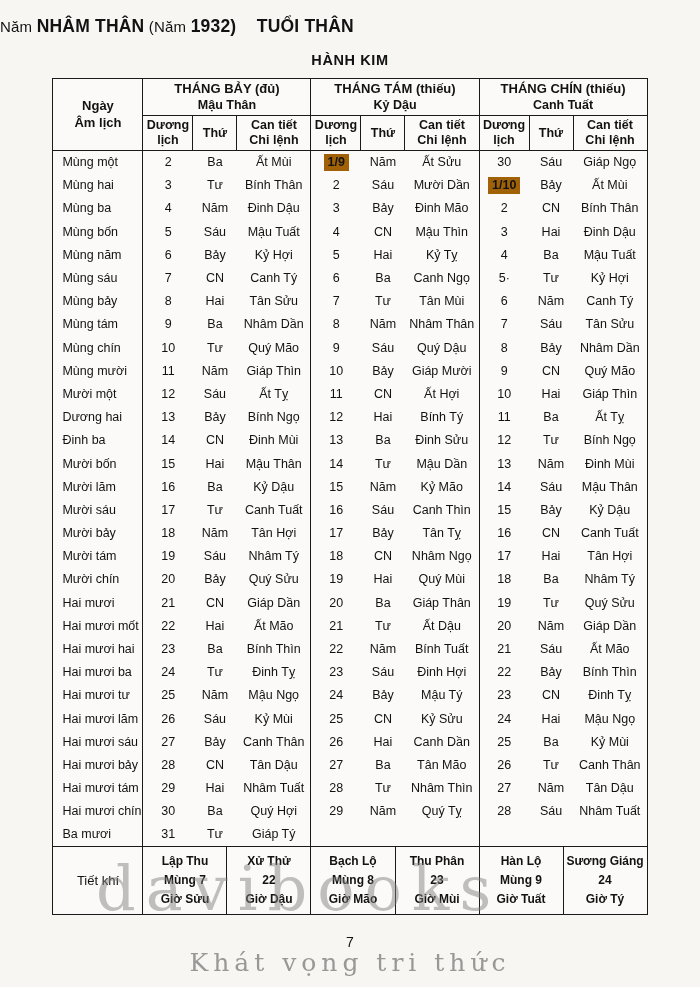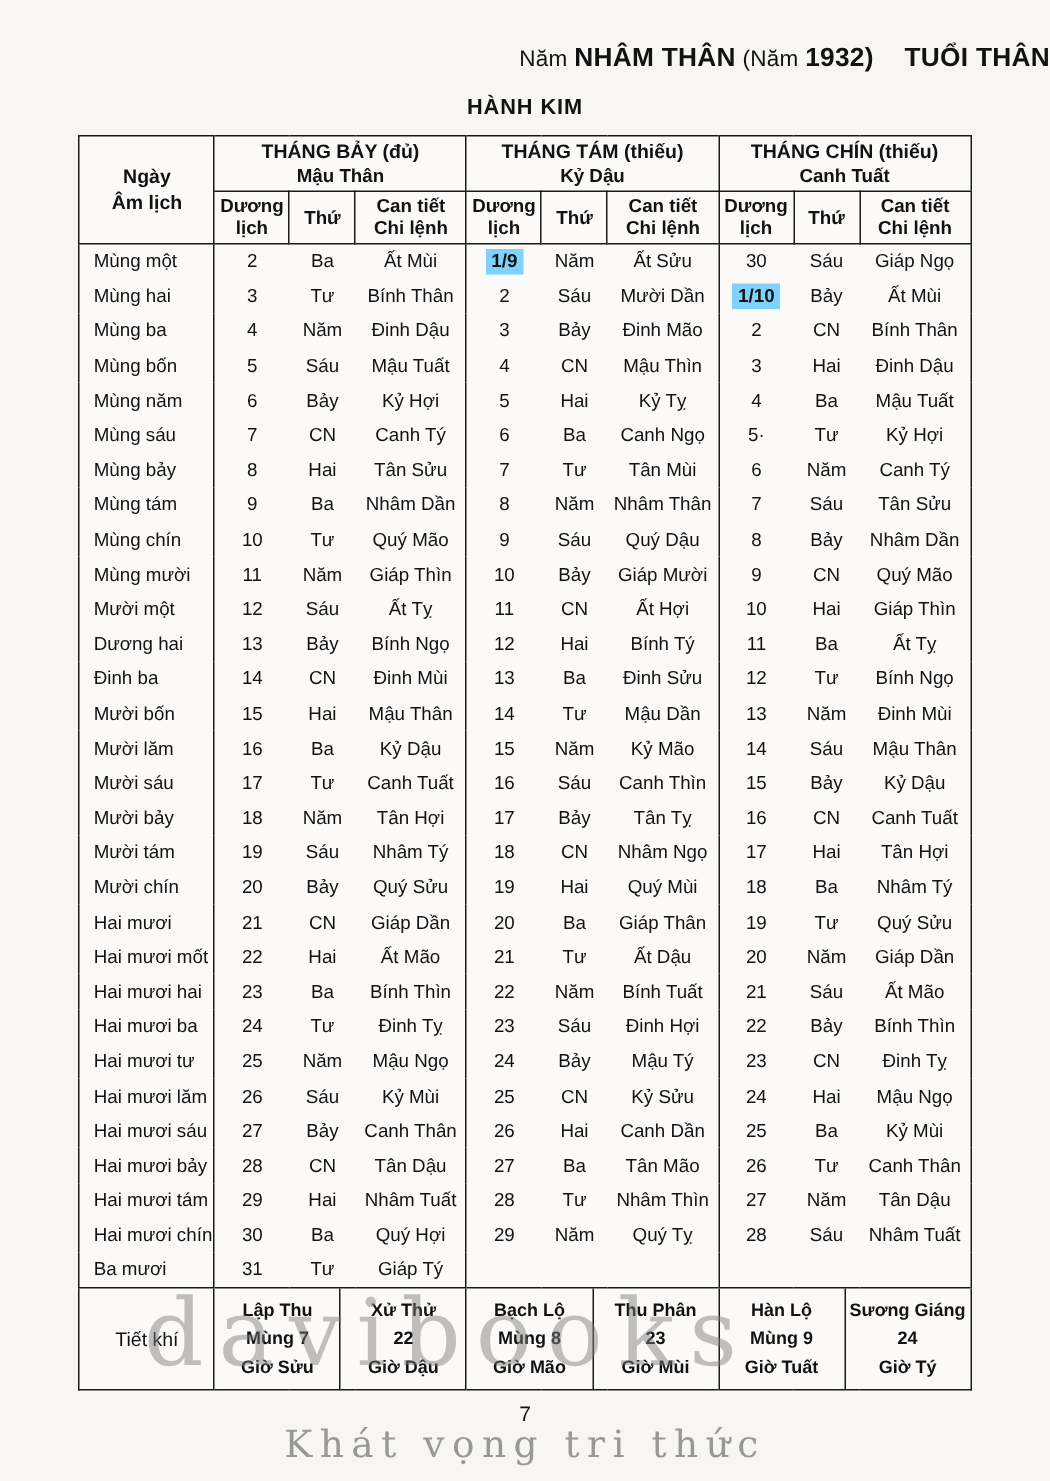--- a/index.html
+++ b/index.html
@@ -12,7 +12,7 @@
     position: relative;
     overflow: hidden;
   }
-  .title-line { text-align: right; margin-top: 28px; font-size: 15px; letter-spacing: .2px; }
+  .title-line { text-align: left; margin-top: 16px; font-size: 15px; letter-spacing: .2px; }
   .title-line .bold-big { font-weight: bold; font-size: 17.5px; }
   .title-line .gap { margin-left: 16px; }
   .subtitle { text-align: center; font-weight: bold; font-size: 14.5px; margin-top: 15px; letter-spacing: .6px; }

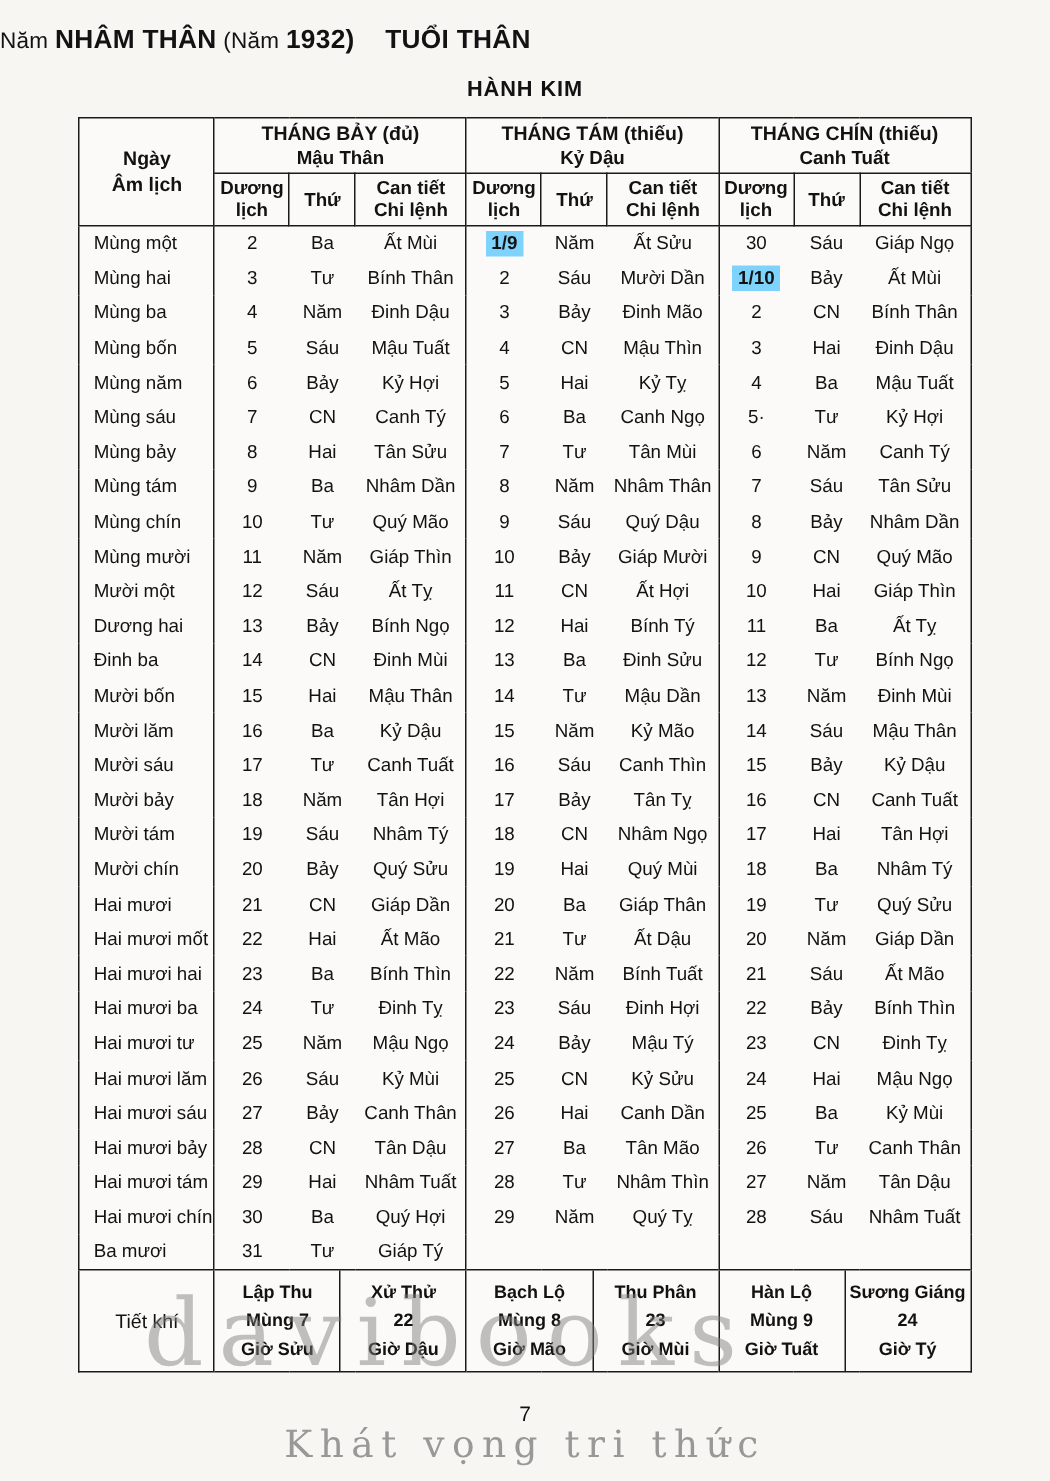--- a/index.html
+++ b/index.html
@@ -35,7 +35,7 @@
   .sub-h { border: 1px solid #1a1a1a; white-space: pre-line; height: 35px; font-size: 12.5px; line-height: 1.18; font-weight: bold; }
   tbody td { height: 23.2px; vertical-align: middle; text-align: center; }
   td.day-name { text-align: left; padding-left: 9px; }
-  .hl-box { background: #7dd3fc; font-weight: bold; padding: 1.5px 4px; display: inline-block; }
+  .hl-box { background: #a16207; font-weight: bold; padding: 1.5px 4px; display: inline-block; }
   tfoot td { border-top: 1px solid #1a1a1a; vertical-align: middle; }
   .tk-label { text-align: center; font-size: 13px; }
   .tk { padding: 0; }

